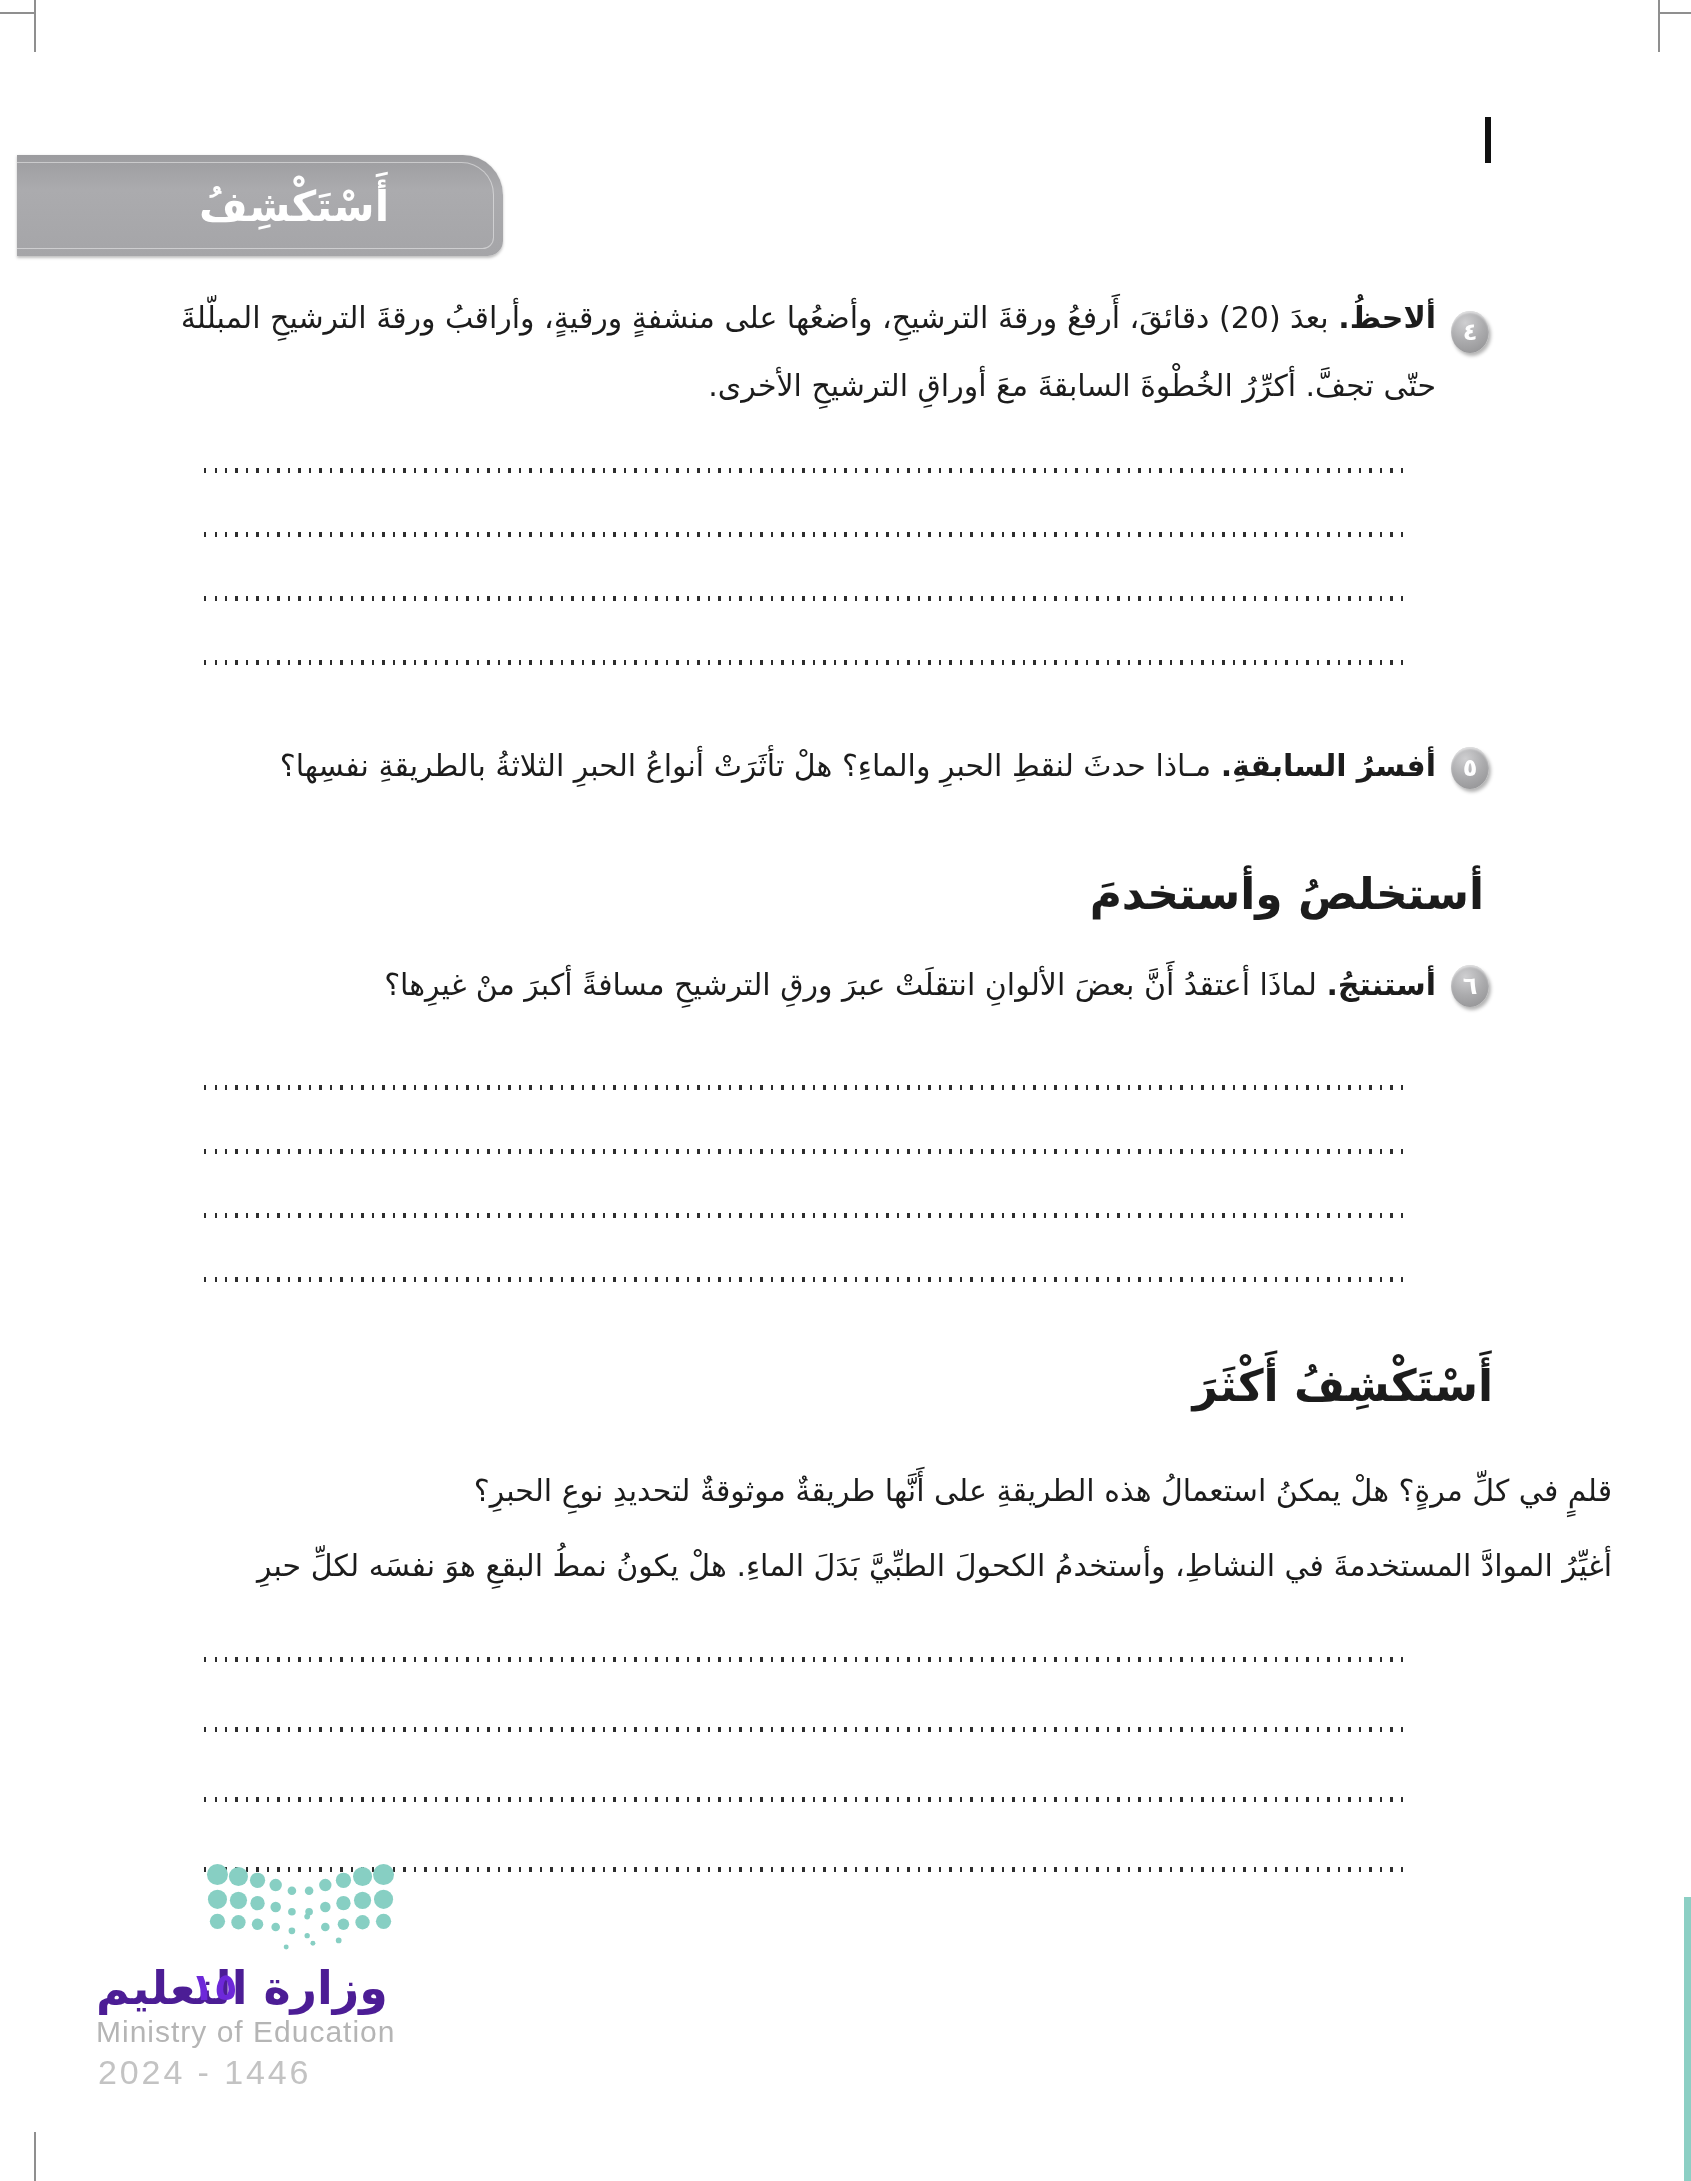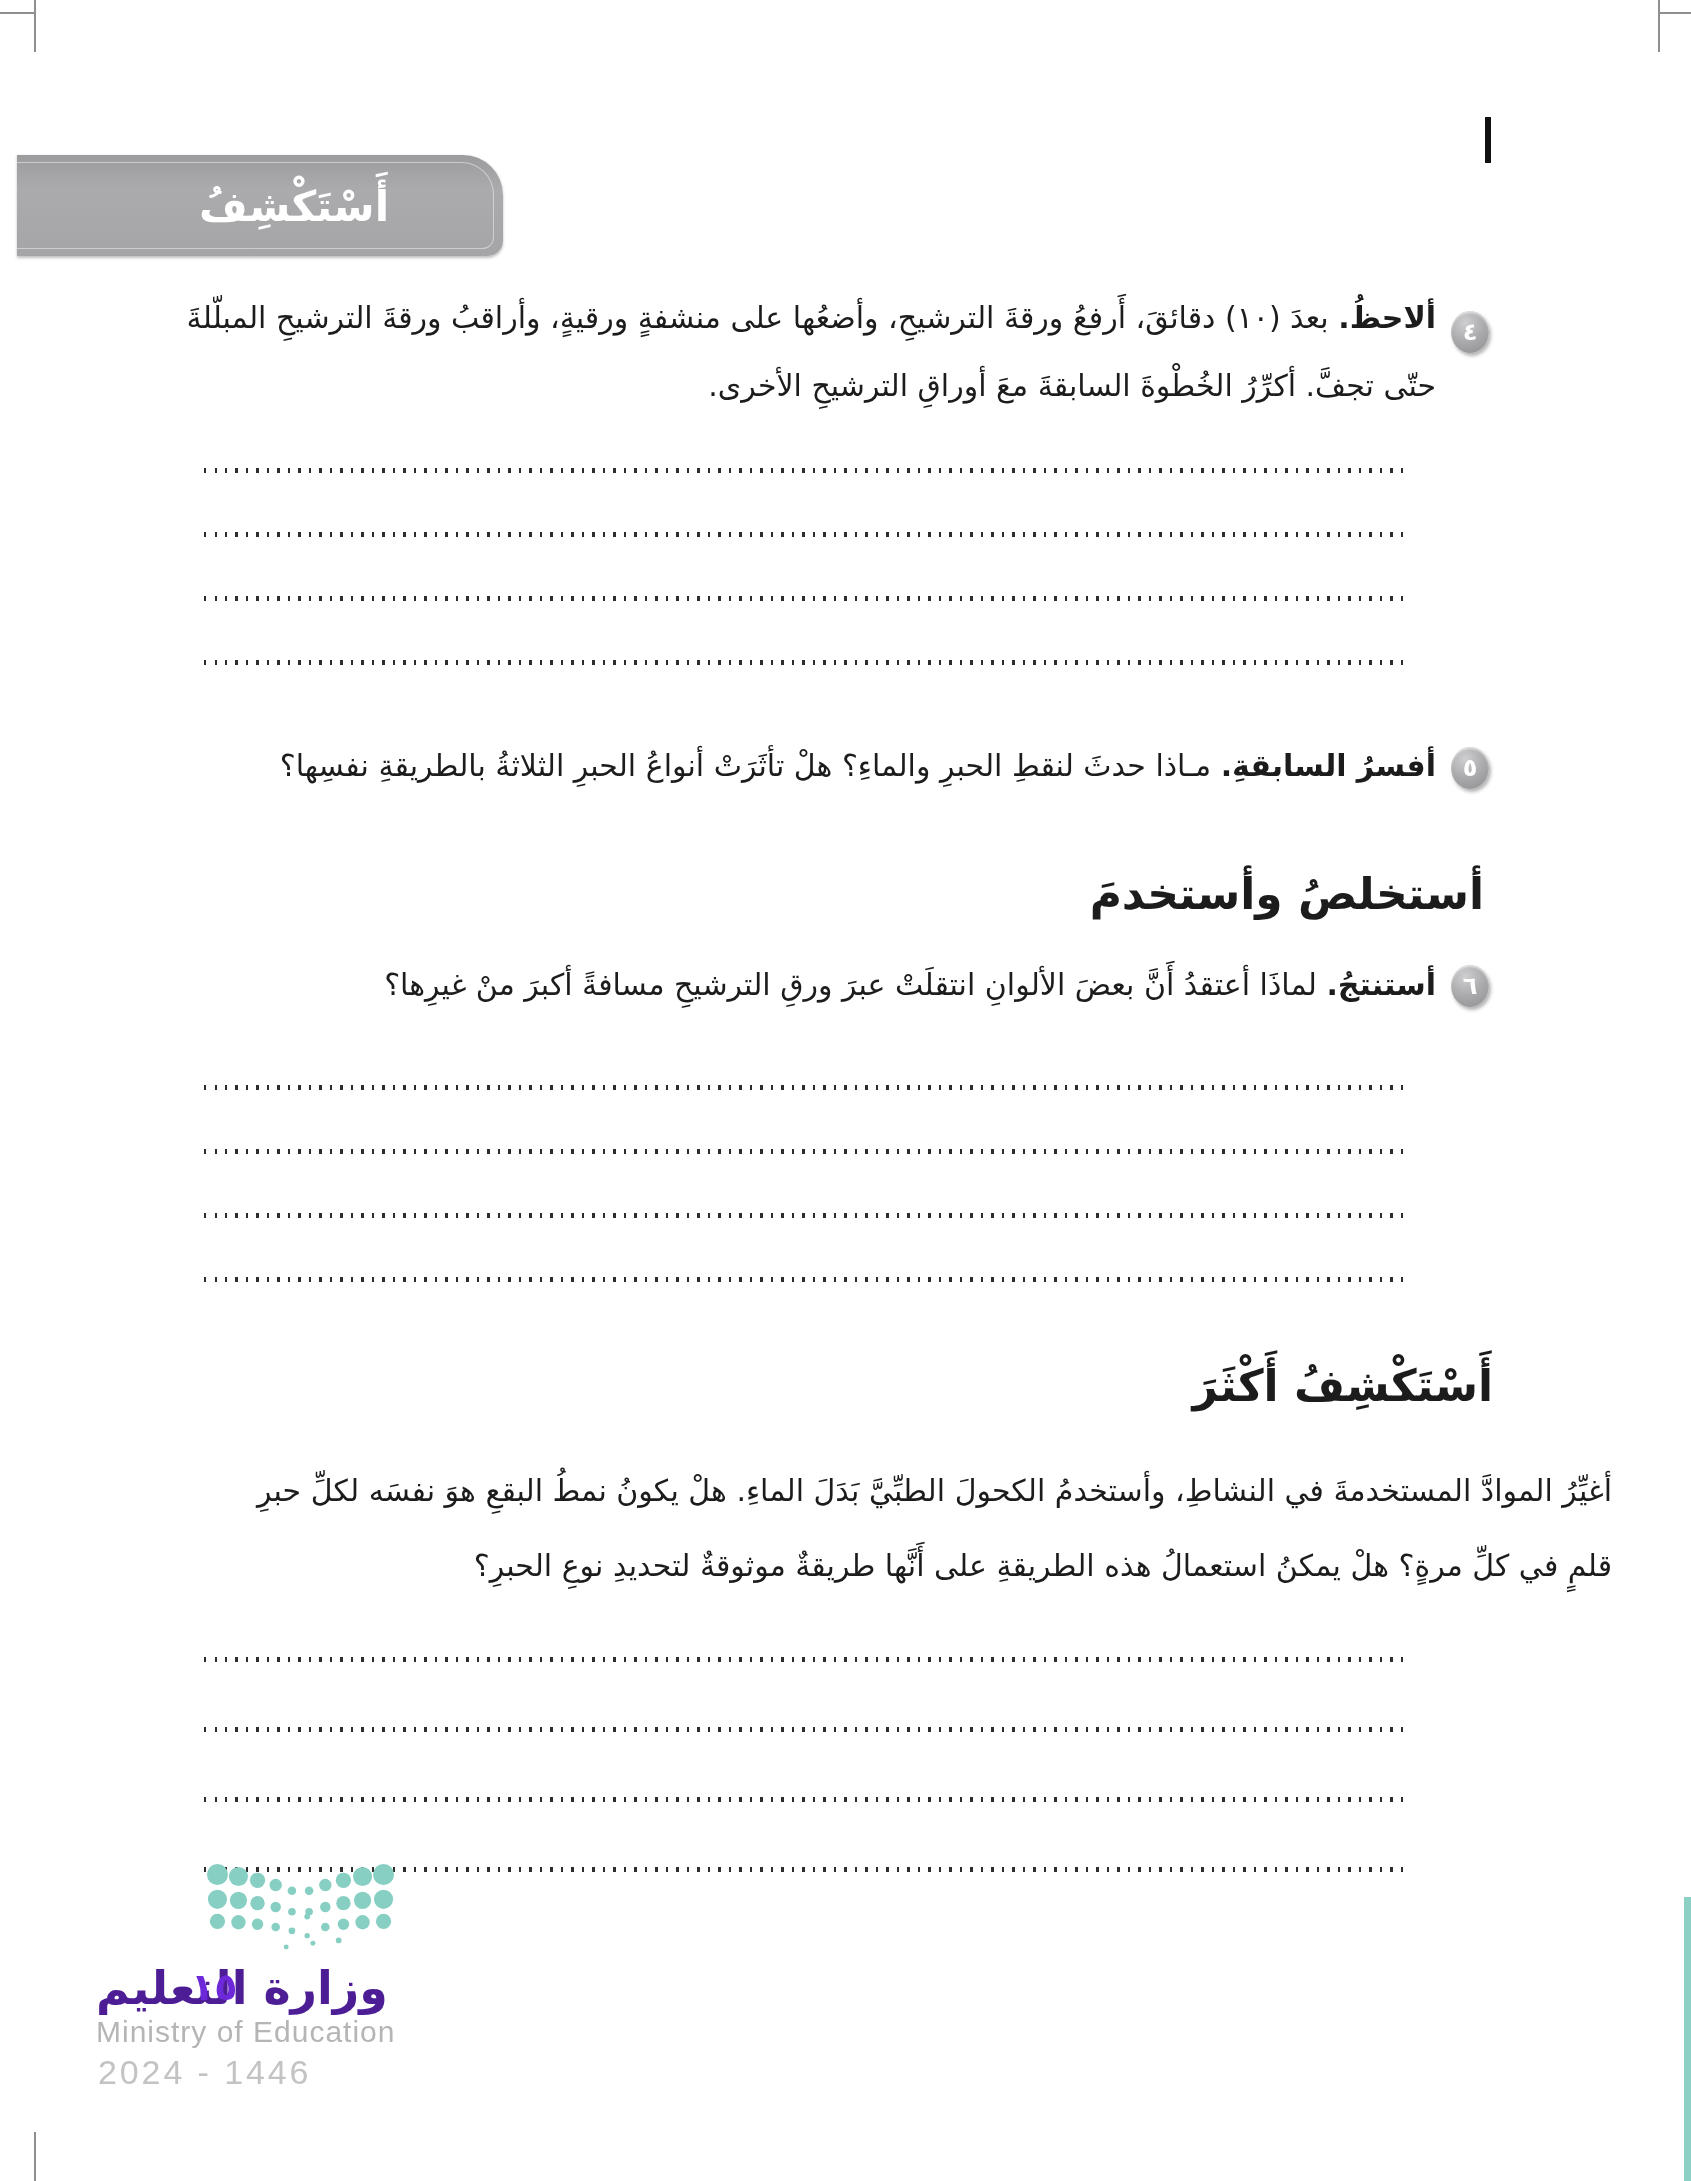--- a/index.html
+++ b/index.html
@@ -139,7 +139,7 @@
 
   <div class="num-circle circle-4">٤</div>
   <div class="step-text text-4">
-    <div><span class="lead">ألاحظُ.</span> <span>بعدَ (١٠) دقائقَ، أَرفعُ ورقةَ الترشيحِ، وأضعُها على منشفةٍ ورقيةٍ، وأراقبُ ورقةَ الترشيحِ المبلّلةَ</span></div>
+    <div><span class="lead">ألاحظُ.</span> <span>بعدَ (20) دقائقَ، أَرفعُ ورقةَ الترشيحِ، وأضعُها على منشفةٍ ورقيةٍ، وأراقبُ ورقةَ الترشيحِ المبلّلةَ</span></div>
     <div>حتّى تجفَّ. أكرِّرُ الخُطْوةَ السابقةَ معَ أوراقِ الترشيحِ الأخرى.</div>
   </div>
 

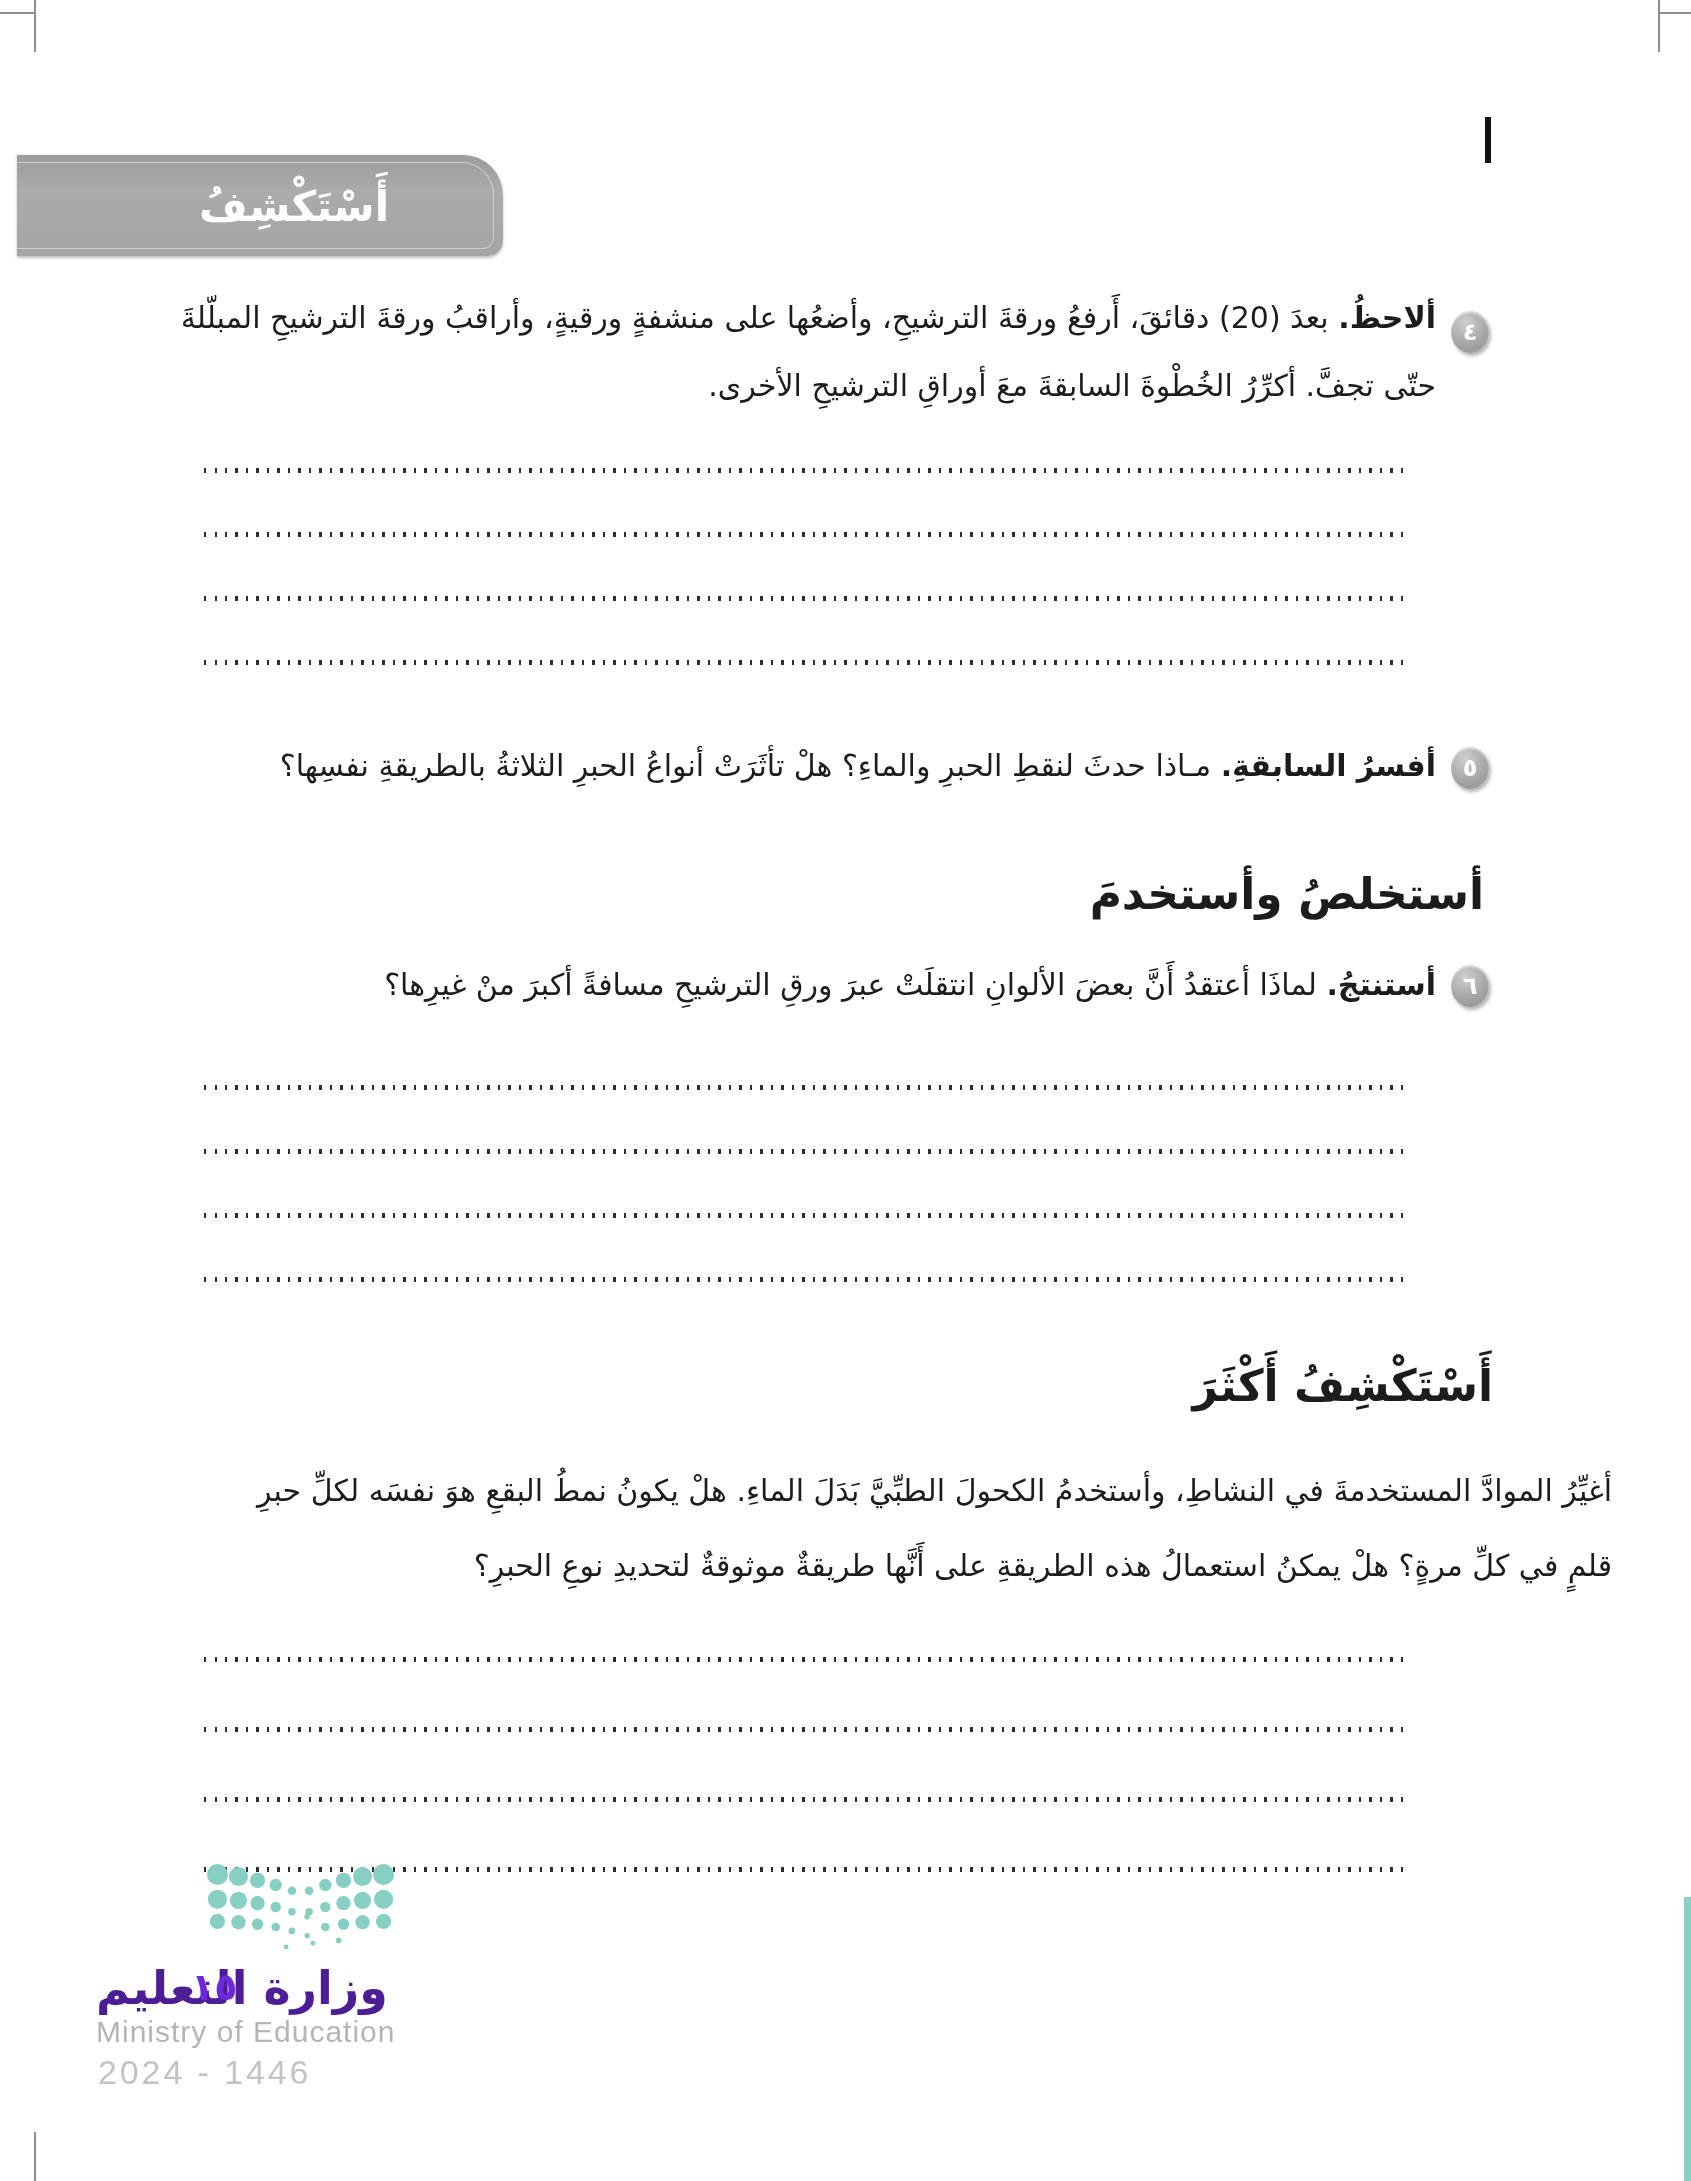--- a/index.html
+++ b/index.html
@@ -172,8 +172,8 @@
   <div class="section-title title-explore-more">أَسْتَكْشِفُ أَكْثَرَ</div>
 
   <div class="explore-more-par">
+    <div>قلمٍ في كلِّ مرةٍ؟ هلْ يمكنُ استعمالُ هذه الطريقةِ على أَنَّها طريقةٌ موثوقةٌ لتحديدِ نوعِ الحبرِ؟</div>
     <div>أغيِّرُ الموادَّ المستخدمةَ في النشاطِ، وأستخدمُ الكحولَ الطبِّيَّ بَدَلَ الماءِ. هلْ يكونُ نمطُ البقعِ هوَ نفسَه لكلِّ حبرِ</div>
-    <div>قلمٍ في كلِّ مرةٍ؟ هلْ يمكنُ استعمالُ هذه الطريقةِ على أَنَّها طريقةٌ موثوقةٌ لتحديدِ نوعِ الحبرِ؟</div>
   </div>
 
   <div class="answer-block block-3">

